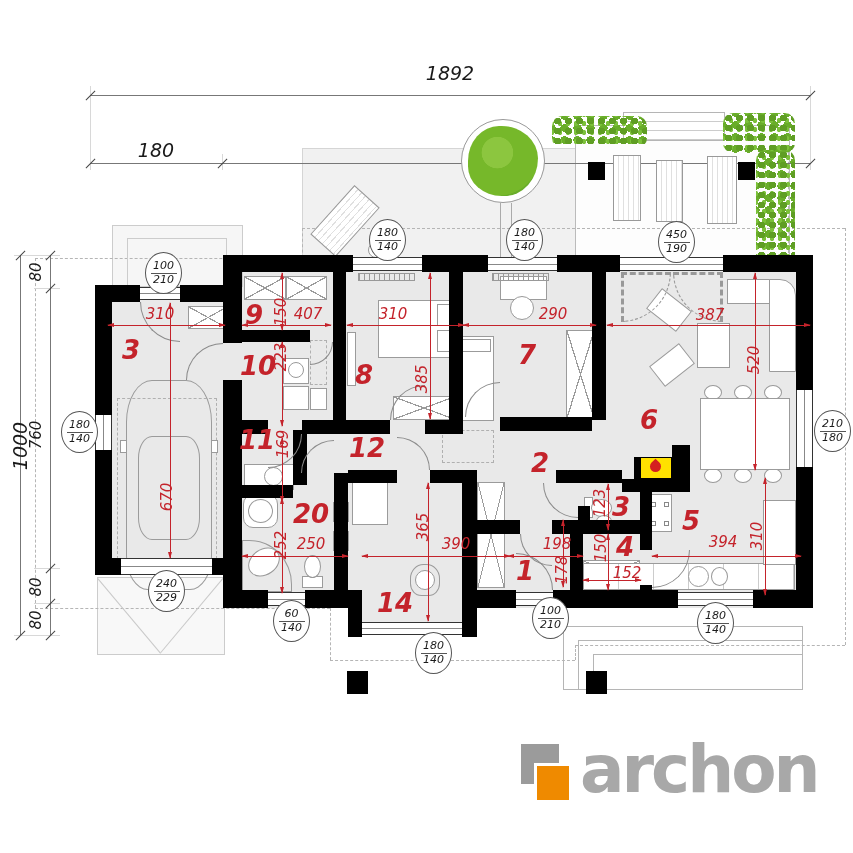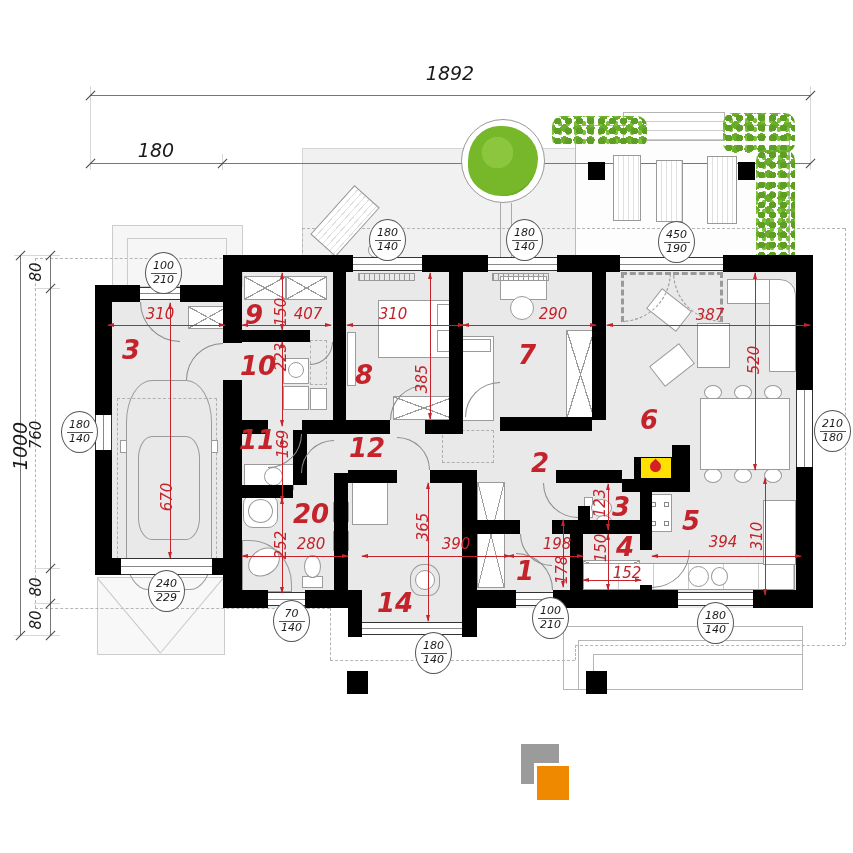--- a/index.html
+++ b/index.html
@@ -325,7 +325,7 @@
   <div class="rdim rot" style="left:264px;top:348px">223</div>
   <div class="rdim rot" style="left:266px;top:435px">169</div>
   <div class="rdim rot" style="left:264px;top:536px">252</div>
-  <div class="rdim" style="left:294px;top:535px">280</div>
+  <div class="rdim" style="left:294px;top:535px">250</div>
   <div class="rdim" style="left:376px;top:305px">310</div>
   <div class="rdim rot" style="left:405px;top:370px">385</div>
   <div class="rdim" style="left:536px;top:305px">290</div>

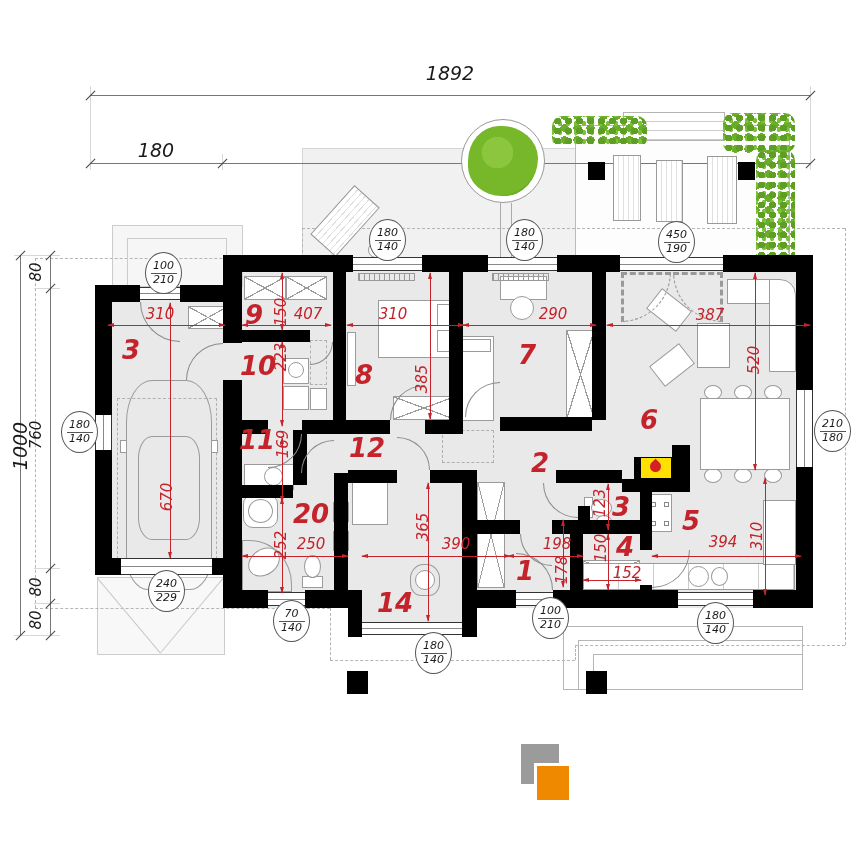--- a/index.html
+++ b/index.html
@@ -393,7 +393,7 @@
       <span>229</span>
     </div>
   <div class="oval" style="left:273px;top:600px">
-    <span>70</span>
+    <span>60</span>
       <span class="sep"></span>
       <span>140</span>
     </div>

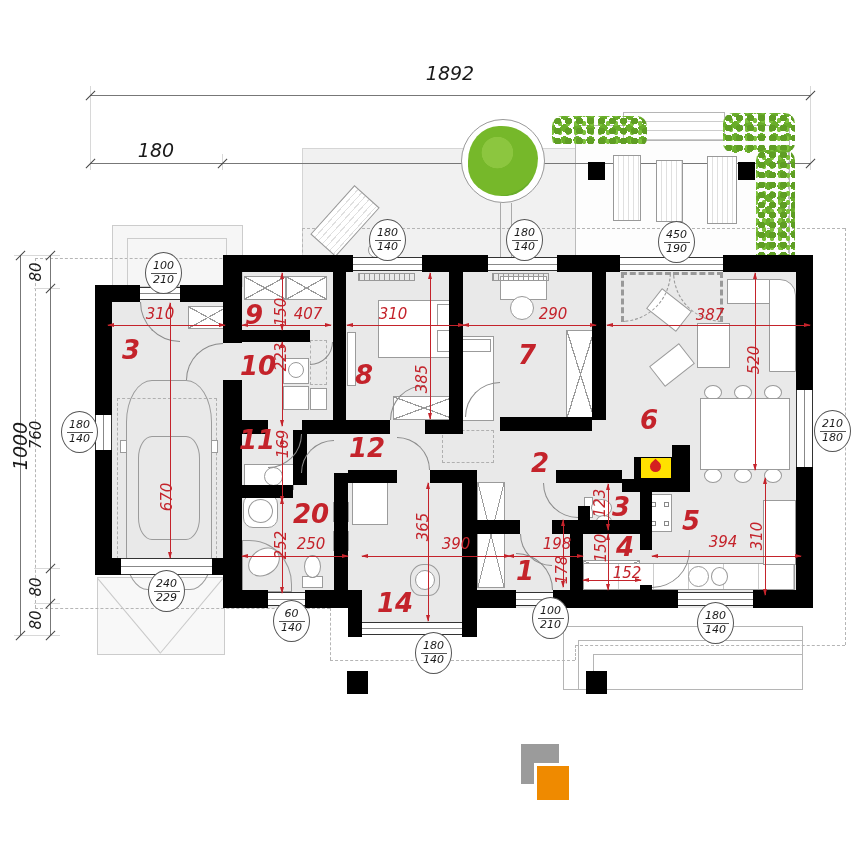--- a/index.html
+++ b/index.html
@@ -415,6 +415,7 @@
 
   <div class="abs" style="left:521px;top:744px;width:38px;height:40px;background:#9b9b9b;z-index:9"></div>
   <div class="abs" style="left:534px;top:763px;width:38px;height:40px;background:#ef8a00;border:3px solid #fff;z-index:10"></div>
+  <div id="logo-text" style="left:580px;top:731px">archon</div>
 
 </div>
 

